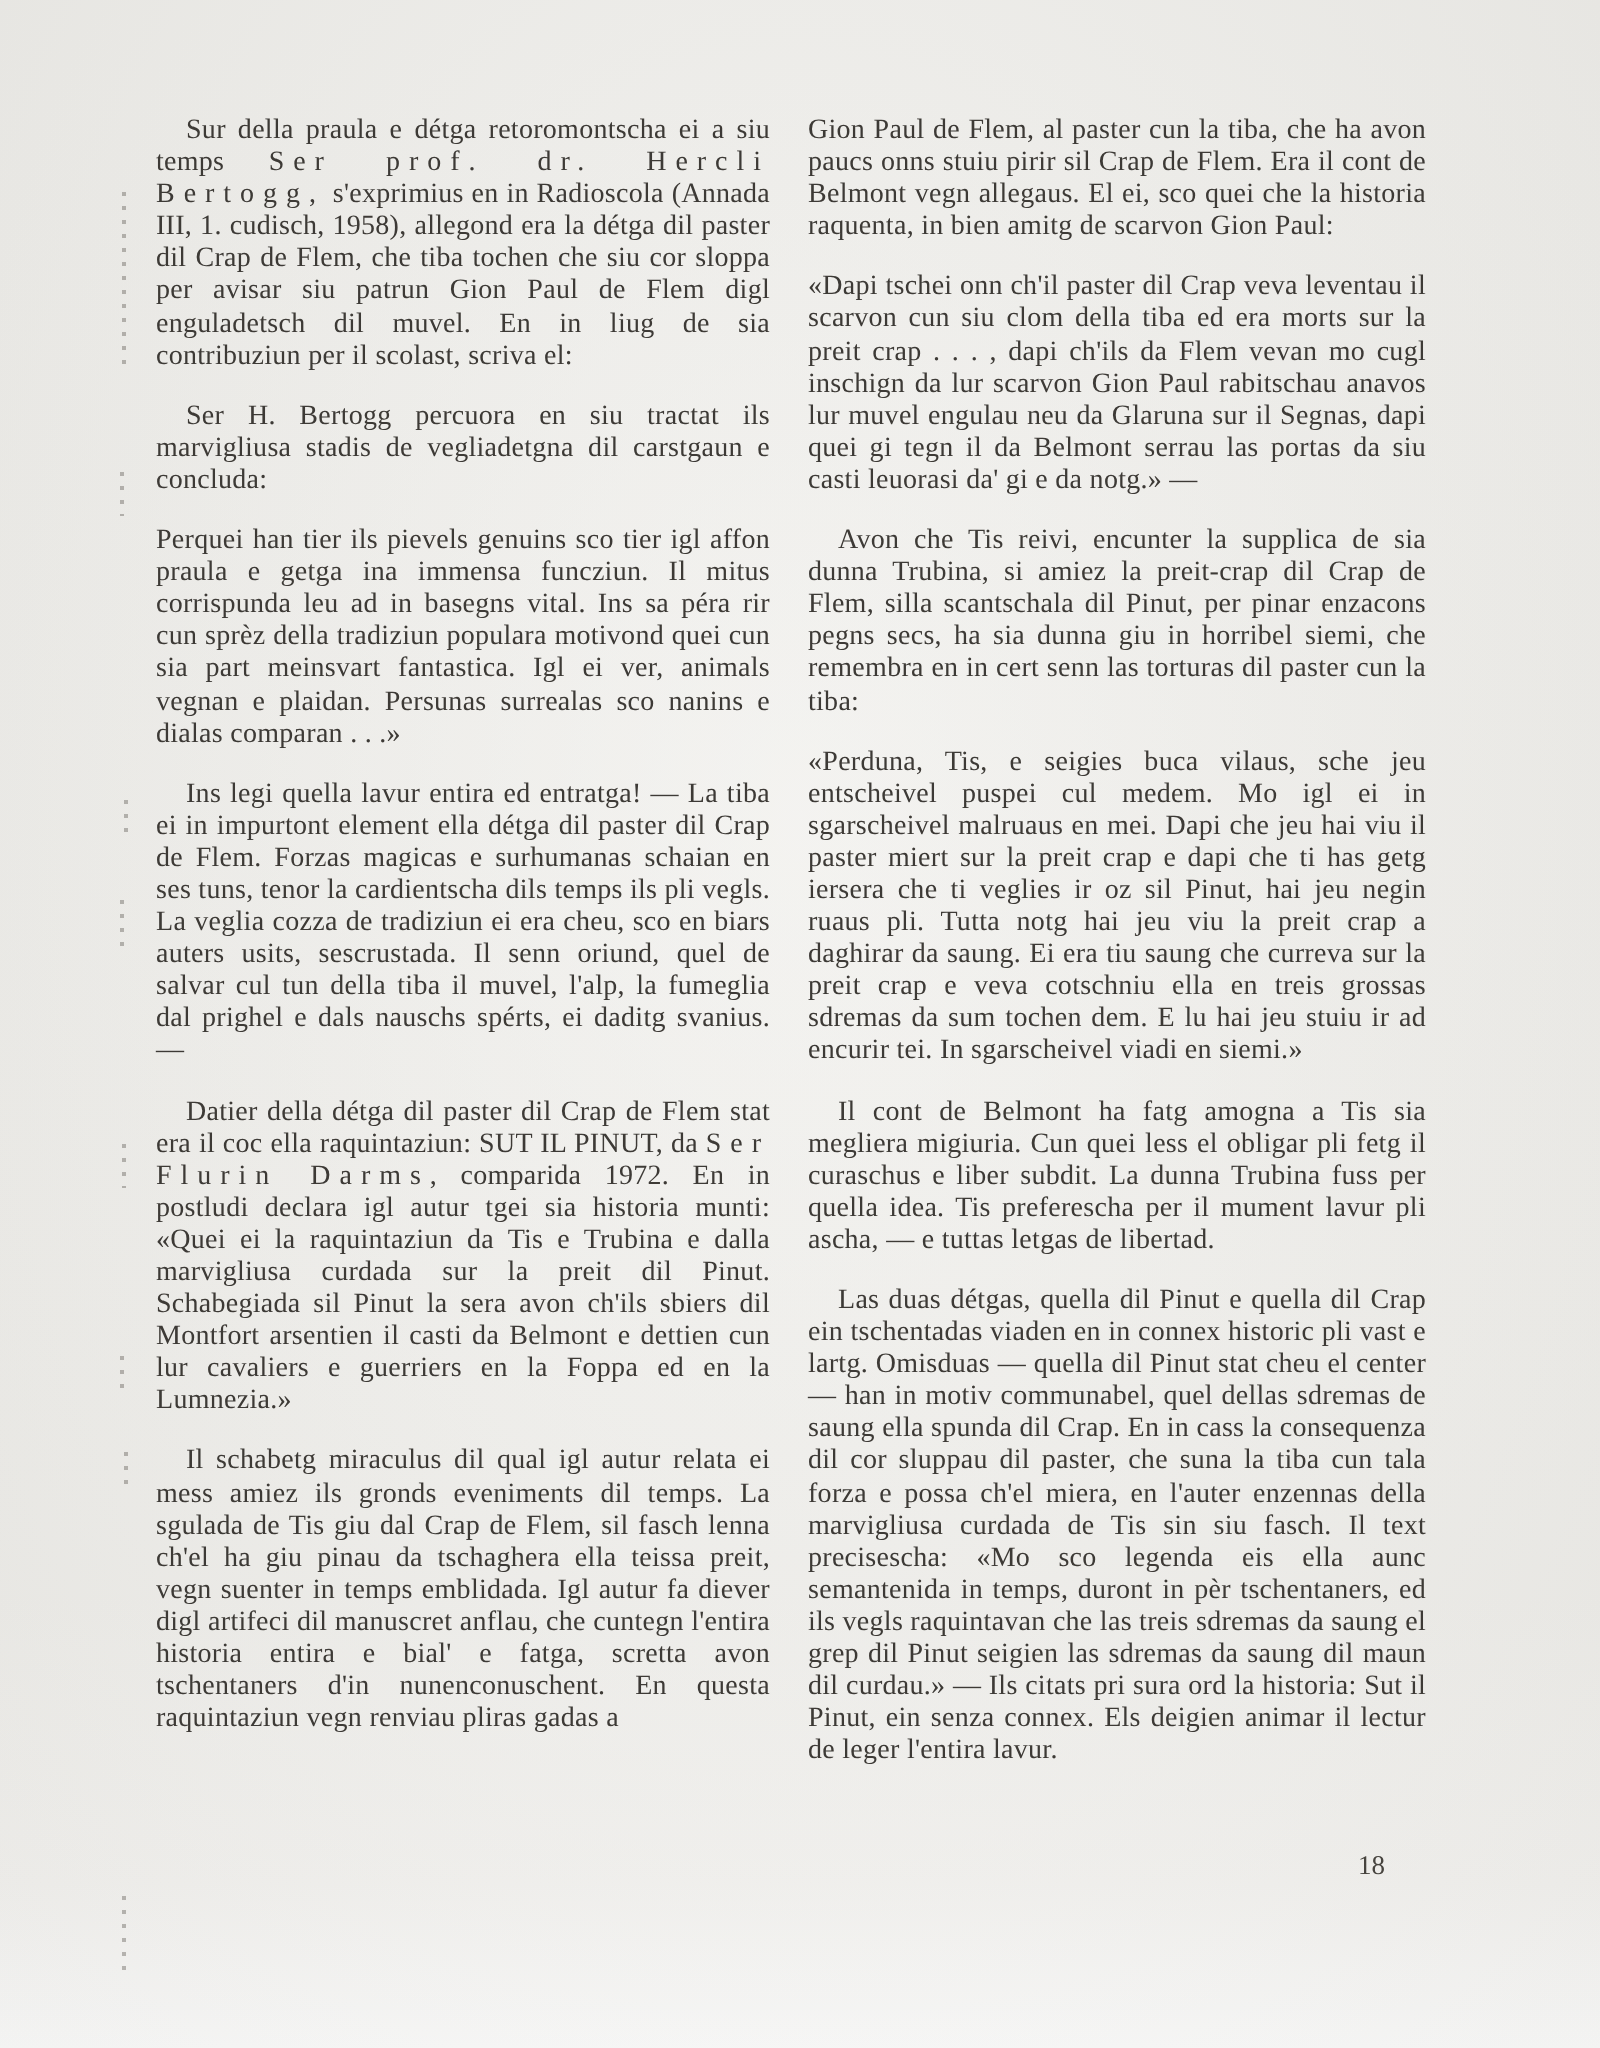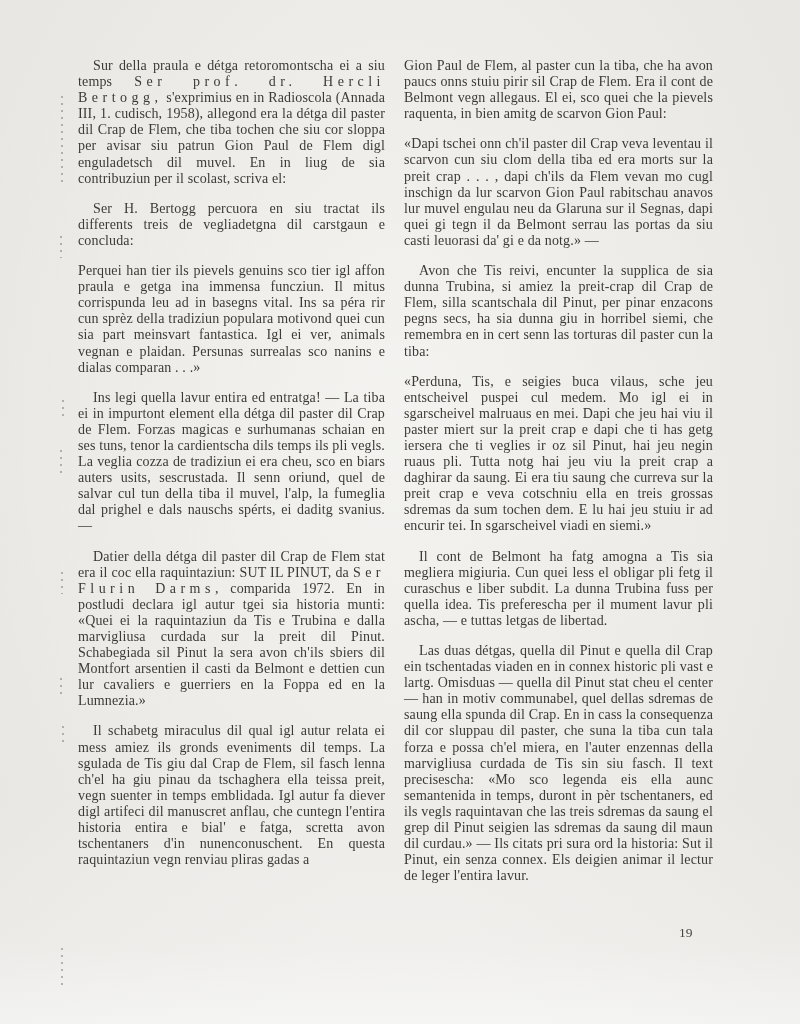--- a/index.html
+++ b/index.html
@@ -74,7 +74,7 @@
       <p class="indent"><span>Il schabetg miraculus dil qual igl autur relata ei mess amiez ils gronds eveniments dil temps. La sgulada de Tis giu dal Crap de Flem, sil fasch lenna ch'el ha giu pinau da tschaghera ella teissa preit, vegn suenter in temps emblidada. Igl autur fa diever digl artifeci dil manuscret anflau, che cuntegn l'entira historia entira e bial' e fatga, scretta avon tschentaners d'in nunenconuschent. En questa raquintaziun vegn renviau pliras gadas a</span></p>
     </div>
   <div class="col col-right">
-      <p class="plain"><span>Gion Paul de Flem, al paster cun la tiba, che ha avon paucs onns stuiu pirir sil Crap de Flem. Era il cont de Belmont vegn allegaus. El ei, sco quei che la pievels raquenta, in bien amitg de scarvon Gion Paul:</span></p>
+      <p class="plain"><span>Gion Paul de Flem, al paster cun la tiba, che ha avon paucs onns stuiu pirir sil Crap de Flem. Era il cont de Belmont vegn allegaus. El ei, sco quei che la historia raquenta, in bien amitg de scarvon Gion Paul:</span></p>
       <p class="plain"><span>«Dapi tschei onn ch'il paster dil Crap veva leventau il scarvon cun siu </span><span class="it">clom della tiba</span><span> ed era morts sur la preit crap . . . , dapi ch'ils da Flem vevan mo cugl inschign da lur scarvon Gion Paul rabitschau anavos lur muvel engulau neu da Glaruna sur il Segnas, dapi quei gi tegn il da Belmont serrau las portas da siu casti leuorasi da' gi e da notg.» —</span></p>
       <p class="indent"><span>Avon che Tis reivi, encunter la supplica de sia dunna Trubina, si amiez la preit-crap dil Crap de Flem, silla scantschala dil Pinut, per pinar enzacons pegns secs, ha sia dunna giu in horribel siemi, che remembra en in cert senn las torturas dil paster cun la tiba:</span></p>
       <p class="plain"><span>«Perduna, Tis, e seigies buca vilaus, sche jeu entscheivel puspei cul medem. Mo igl ei in sgarscheivel malruaus en mei. Dapi che jeu hai viu il paster miert sur la preit crap e dapi che ti has getg iersera che ti veglies ir oz sil Pinut, hai jeu negin ruaus pli. Tutta notg hai jeu viu la preit crap a daghirar da saung. Ei era tiu saung che curreva sur la preit crap e veva cotschniu ella en treis grossas sdremas da sum tochen dem. E lu hai jeu stuiu ir ad encurir tei. In sgarscheivel viadi en siemi.»</span></p>

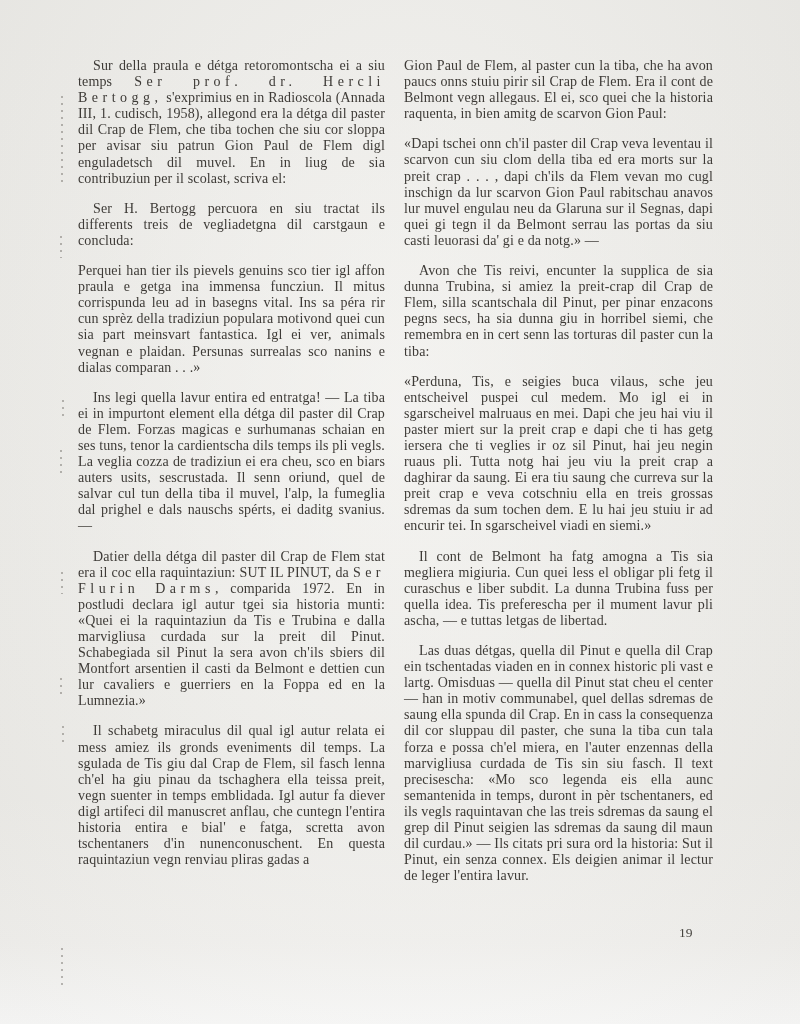--- a/index.html
+++ b/index.html
@@ -67,7 +67,7 @@
 
   <div class="col col-left">
       <p class="indent"><span>Sur della praula e détga retoromontscha ei a siu temps </span><span class="sp">Ser prof. dr. Hercli Bertogg,</span><span> s'exprimius en in Radioscola (Annada III, 1. cudisch, 1958), allegond era la détga dil paster dil Crap de Flem, che tiba tochen che siu cor sloppa per avisar siu patrun Gion Paul de Flem digl enguladetsch dil muvel. En in liug de sia contribuziun per il scolast, scriva el:</span></p>
-      <p class="indent"><span>Ser H. Bertogg percuora en siu tractat ils differents treis de vegliadetgna dil carstgaun e concluda:</span></p>
+      <p class="indent"><span>Ser H. Bertogg percuora en siu tractat ils marvigliusa stadis de vegliadetgna dil carstgaun e concluda:</span></p>
       <p class="plain"><span>Perquei han tier ils pievels genuins sco tier igl affon praula e getga ina immensa funcziun. Il mitus corrispunda leu ad in basegns vital. Ins sa péra rir cun sprèz della tradiziun populara motivond quei cun sia part meinsvart fantastica. Igl ei ver, animals vegnan e plaidan. Persunas surrealas sco nanins e dialas comparan . . .»</span></p>
       <p class="indent"><span>Ins legi quella lavur entira ed entratga! — La tiba ei in impurtont element ella détga dil paster dil Crap de Flem. Forzas magicas e surhumanas schaian en ses tuns, tenor la cardientscha dils temps ils pli vegls. La veglia cozza de tradiziun ei era cheu, sco en biars auters usits, sescrustada. Il senn oriund, quel de salvar cul tun della tiba il muvel, l'alp, la fumeglia dal prighel e dals nauschs spérts, ei daditg svanius. —</span></p>
       <p class="indent"><span>Datier della détga dil paster dil Crap de Flem stat era il coc ella raquintaziun: </span><span class="it">SUT IL PINUT,</span><span> da </span><span class="sp">Ser Flurin Darms</span><span>, comparida 1972. En in postludi declara igl autur tgei sia historia munti: «Quei ei la raquintaziun da Tis e Trubina e dalla marvigliusa curdada sur la preit dil Pinut. Schabegiada sil Pinut la sera avon ch'ils sbiers dil Montfort arsentien il casti da Belmont e dettien cun lur cavaliers e guerriers en la Foppa ed en la Lumnezia.»</span></p>

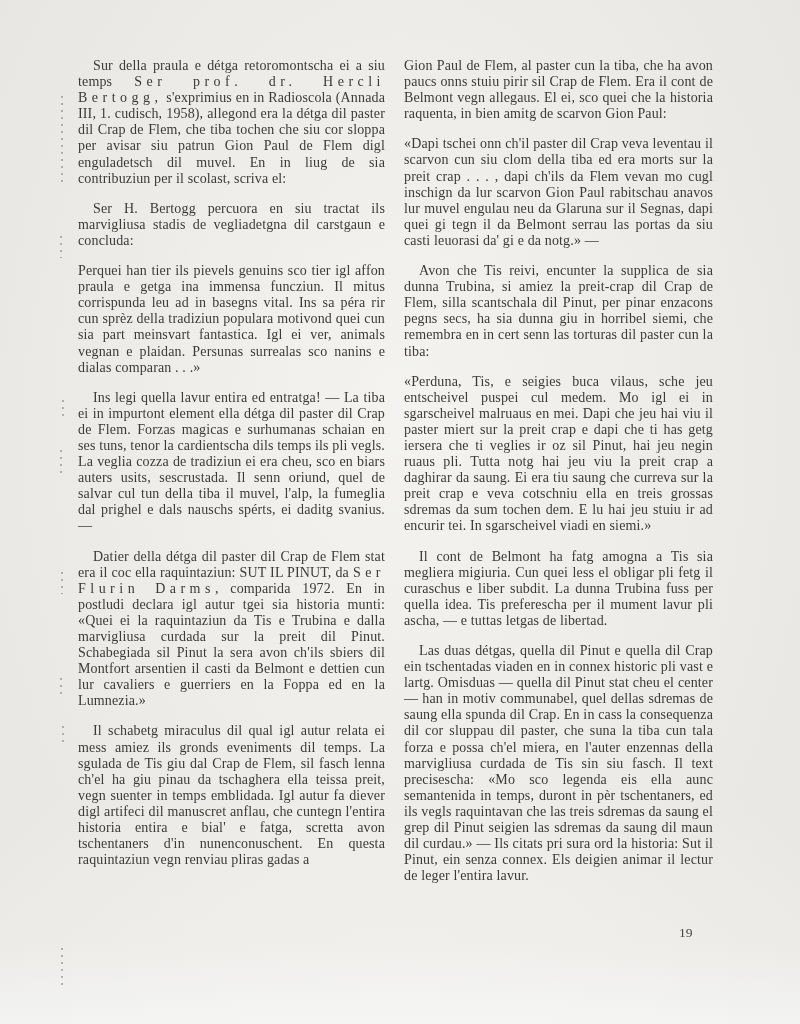--- a/index.html
+++ b/index.html
@@ -82,7 +82,7 @@
       <p class="indent"><span>Las duas détgas, quella dil Pinut e quella dil Crap ein tschentadas viaden en in connex historic pli vast e lartg. Omisduas — quella dil Pinut stat cheu el center — han in motiv communabel, quel dellas sdremas de saung ella spunda dil Crap. En in cass la consequenza dil cor sluppau dil paster, che suna la tiba cun tala forza e possa ch'el miera, en l'auter enzennas della marvigliusa curdada de Tis sin siu fasch. Il text precisescha: «Mo sco legenda eis ella aunc semantenida in temps, duront in pèr tschentaners, ed ils vegls raquintavan che las treis sdremas da saung el grep dil Pinut seigien las sdremas da saung dil maun dil curdau.» — Ils citats pri sura ord la historia: </span><span class="it">Sut il Pinut</span><span>, ein senza connex. Els deigien animar il lectur de leger l'entira lavur.</span></p>
     </div>
 
-  <div class="page-number">19</div>
+  <div class="page-number">18</div>
 </div>
 
 </body></html>

